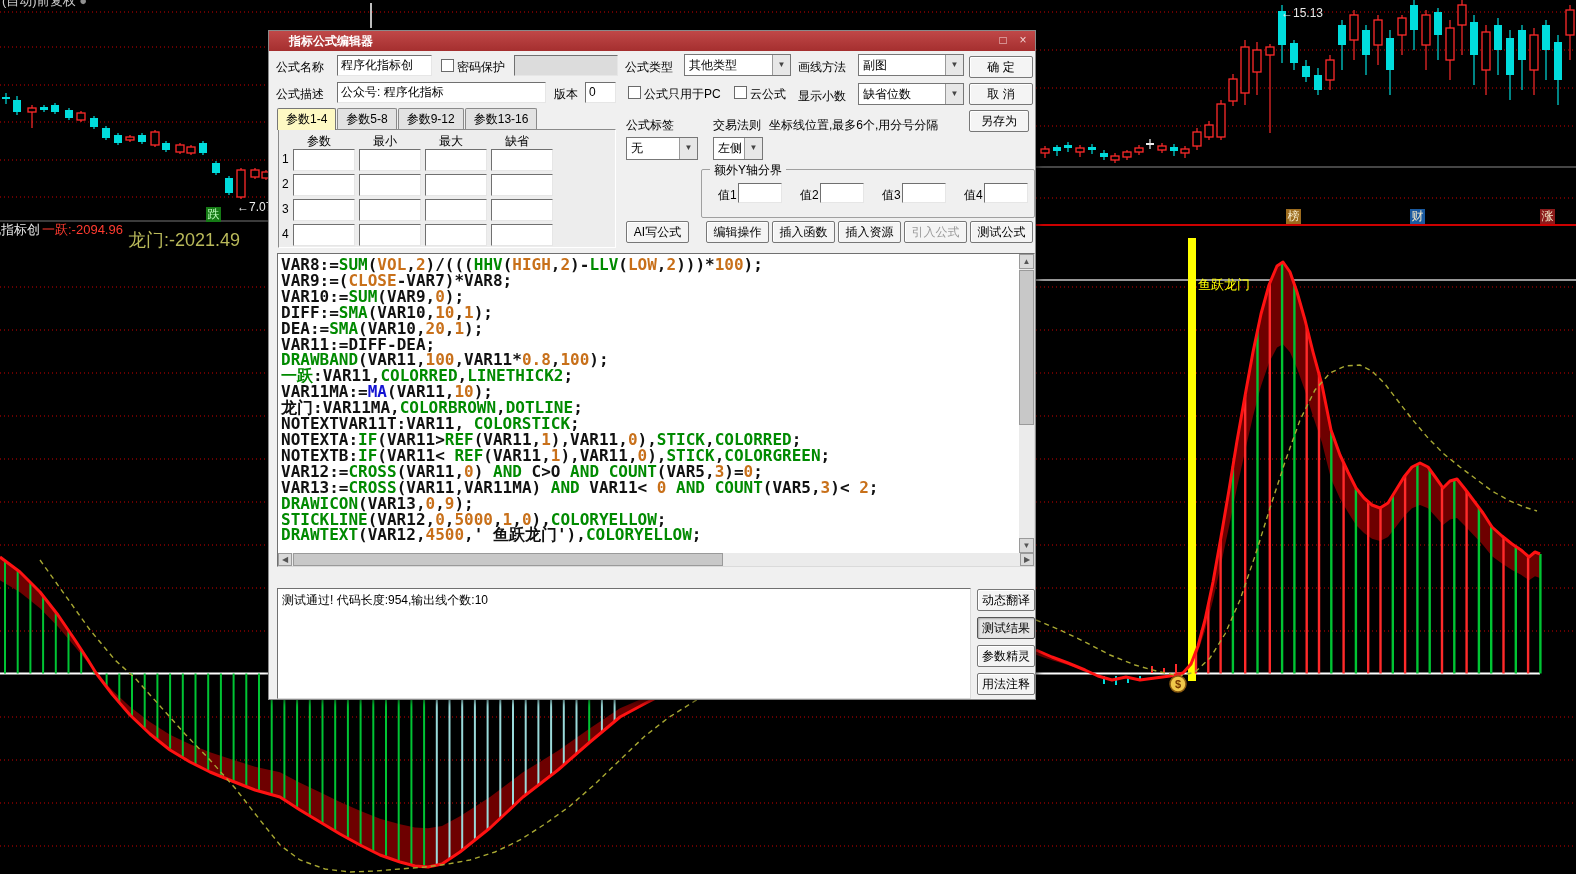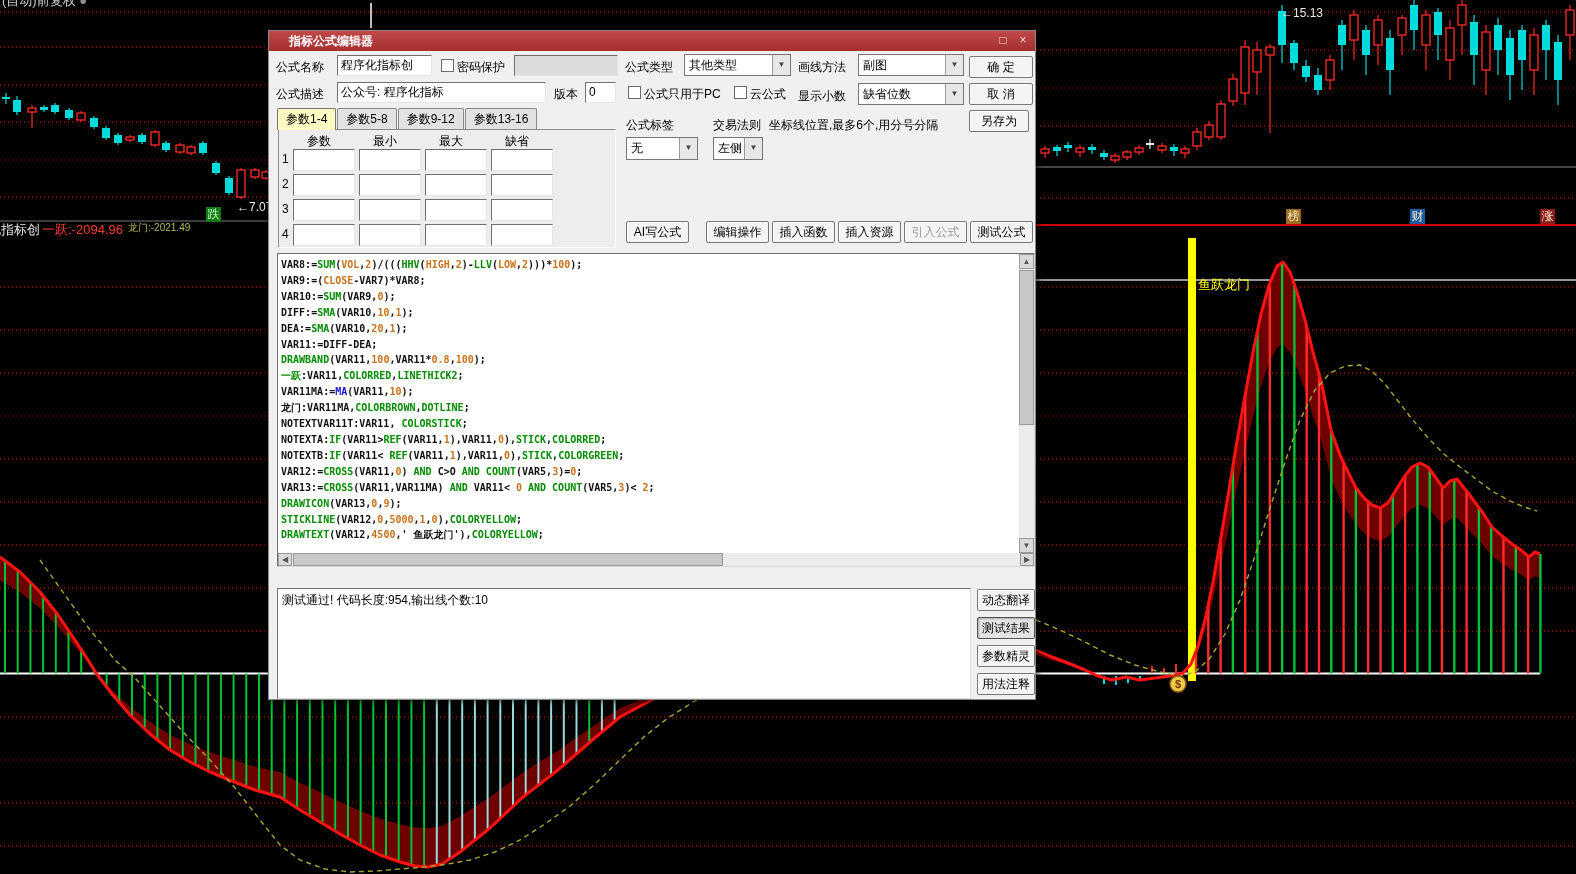--- a/index.html
+++ b/index.html
@@ -417,6 +417,19 @@
       <div class="inp" style="left: 212px; top: 94px; width: 62px; height: 22px;"></div>
     </div>
 
+  <div class="grp" style="left:432px;top:138px;width:332px;height:47px">
+    <div class="legend">额外Y轴分界</div>
+    <div id="yfields">
+        <div class="lbl" style="left: 16px; top: 17px;">值1</div>
+        <div class="inp" style="left: 36px; top: 13px; width: 44px; height: 20px;"></div>
+        <div class="lbl" style="left: 98px; top: 17px;">值2</div>
+        <div class="inp" style="left: 118px; top: 13px; width: 44px; height: 20px;"></div>
+        <div class="lbl" style="left: 180px; top: 17px;">值3</div>
+        <div class="inp" style="left: 200px; top: 13px; width: 44px; height: 20px;"></div>
+        <div class="lbl" style="left: 262px; top: 17px;">值4</div>
+        <div class="inp" style="left: 282px; top: 13px; width: 44px; height: 20px;"></div>
+      </div>
+  </div>
 
   <div id="actions">
       <div class="btn" style="left: 357px; top: 190px; width: 63px; height: 22px; line-height: 20px;">AI写公式</div>

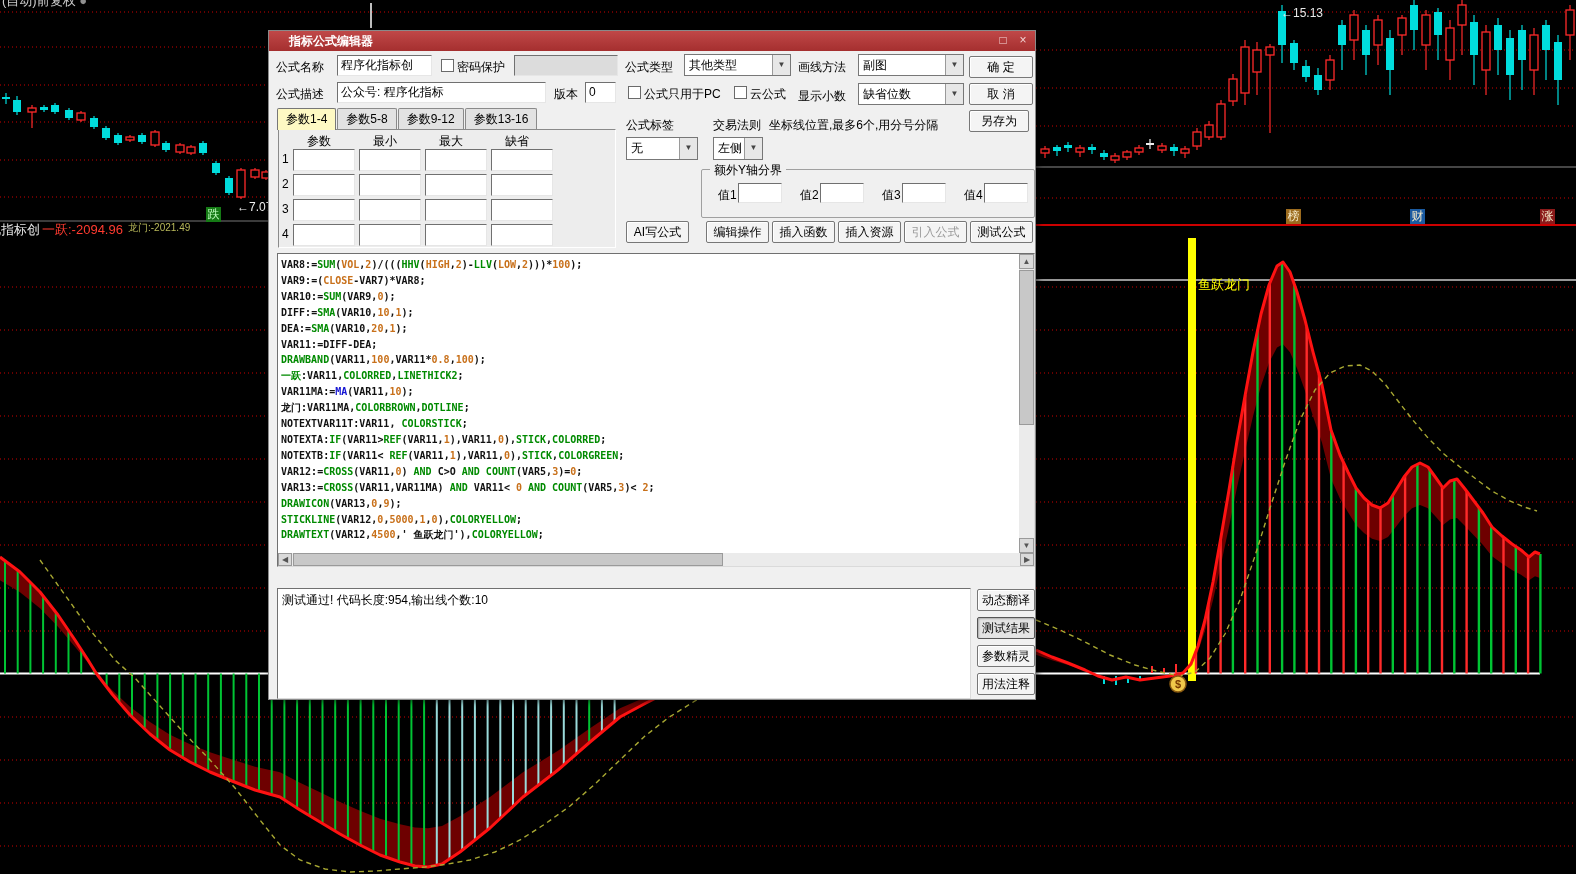--- a/index.html
+++ b/index.html
@@ -328,7 +328,7 @@
   <div class="ov" style="left:-38px;top:0;color:#E8E8E8;font-size:13px">程序化指标创</div>
 </div>
 <div class="ov" style="left:42px;top:221px;font-size:13px"><span id="line1" style="color: rgb(255, 59, 48);">一跃:-2094.96</span></div>
-<div class="ov" style="left:128px;top:221px;font-size:10px"><span id="line2" style="color: rgb(185, 185, 90);">龙门:-2021.49</span></div>
+<div class="ov" style="left:128px;top:228px;font-size:18px"><span id="line2" style="color: rgb(185, 185, 90);">龙门:-2021.49</span></div>
 <div id="badges">
     <div class="badge" style="left: 1286px; top: 209px; background: rgb(156, 107, 30);">榜</div>
     <div class="badge" style="left: 1410px; top: 209px; background: rgb(26, 90, 160);">财</div>

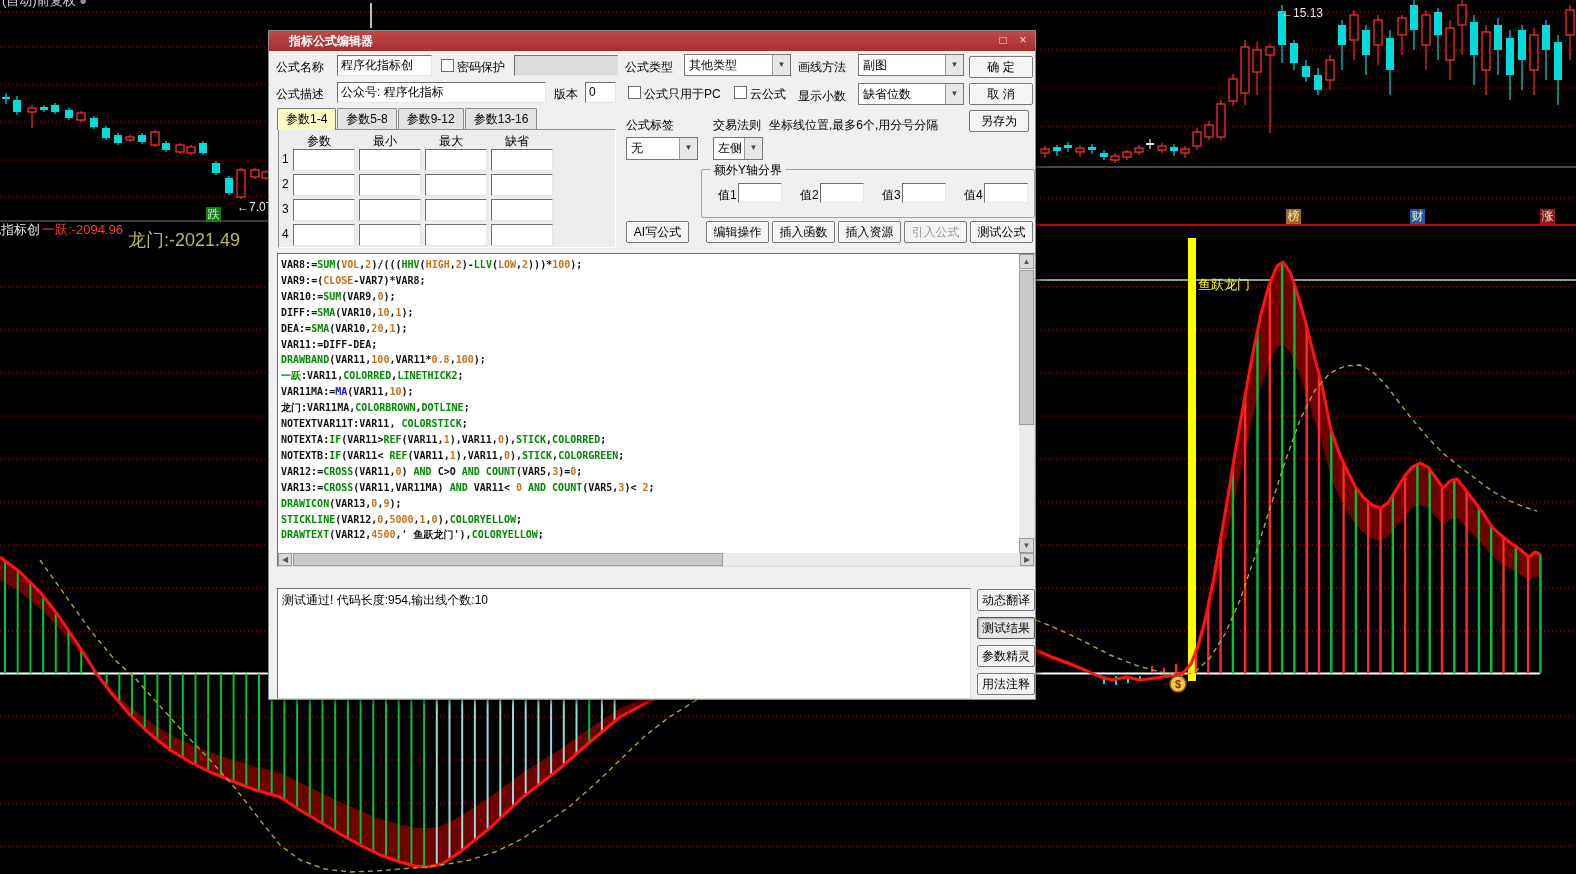--- a/index.html
+++ b/index.html
@@ -45,7 +45,7 @@
   .codebox{position:absolute;background:#FFF;border:1px solid;border-color:#707070 #DADADA #DADADA #707070;
            box-sizing:border-box;overflow:hidden}
   .code{position:absolute;left:3px;top:3px;font-family:"DejaVu Sans Mono",monospace;
-        font-weight:bold;font-size:10px;line-height:15.9px;white-space:pre}
+        font-weight:bold;font-size:16px;line-height:15.9px;white-space:pre}
   .code .k{color:#008A00}.code .n{color:#C8701A}.code .b{color:#1414D2}.code .t{color:#111}
   .sb{position:absolute;background:#EBEBEB}
   .sb .ar{position:absolute;background:#DADADA;border:1px solid #9A9A9A;color:#555;

